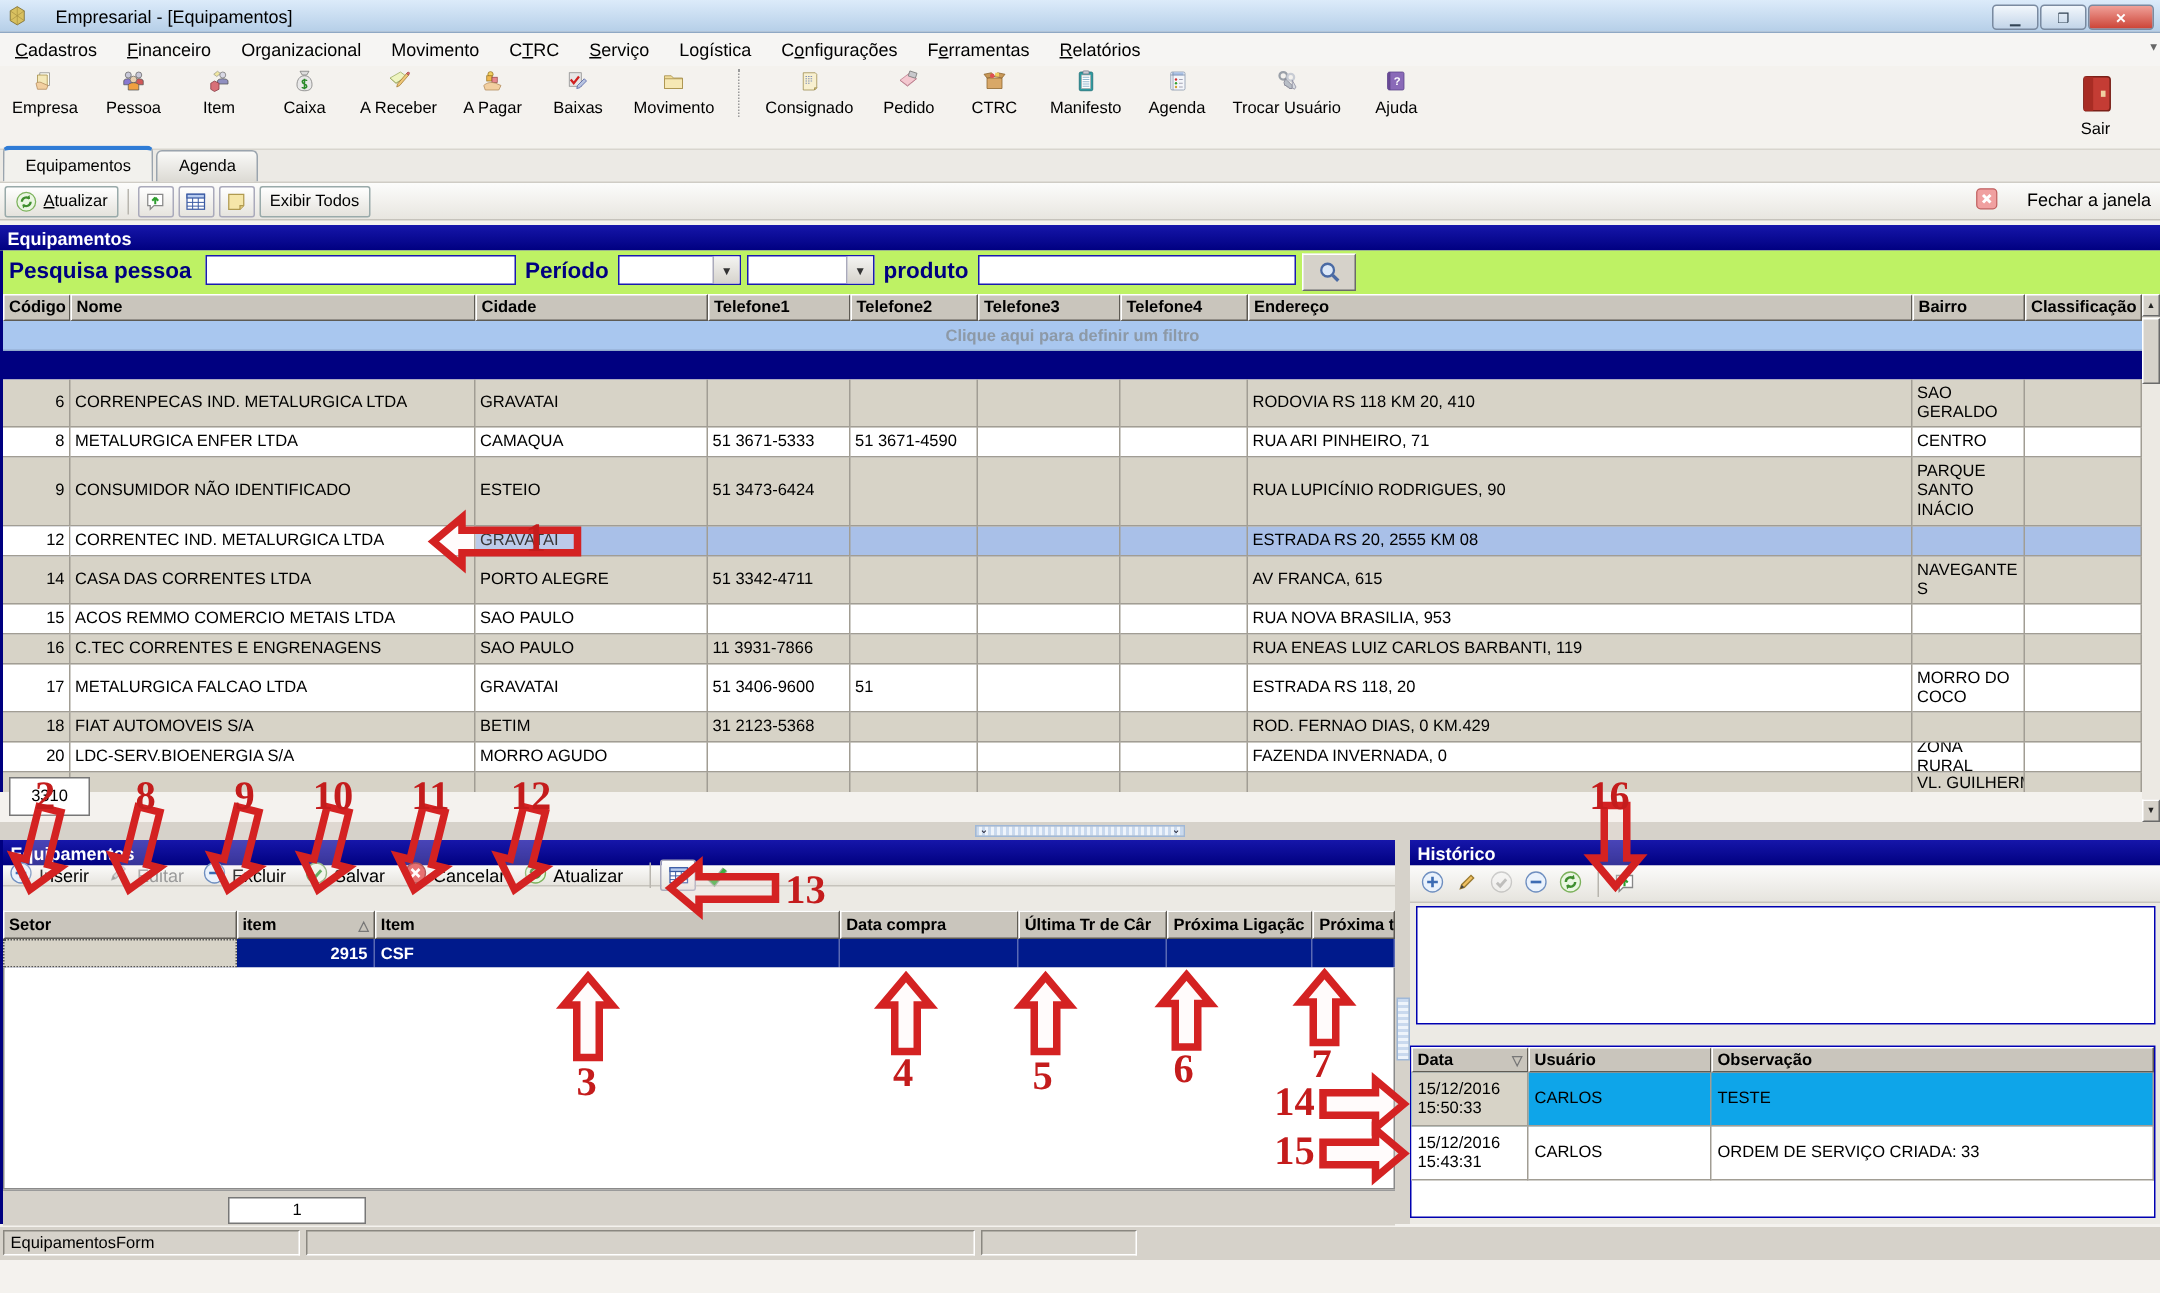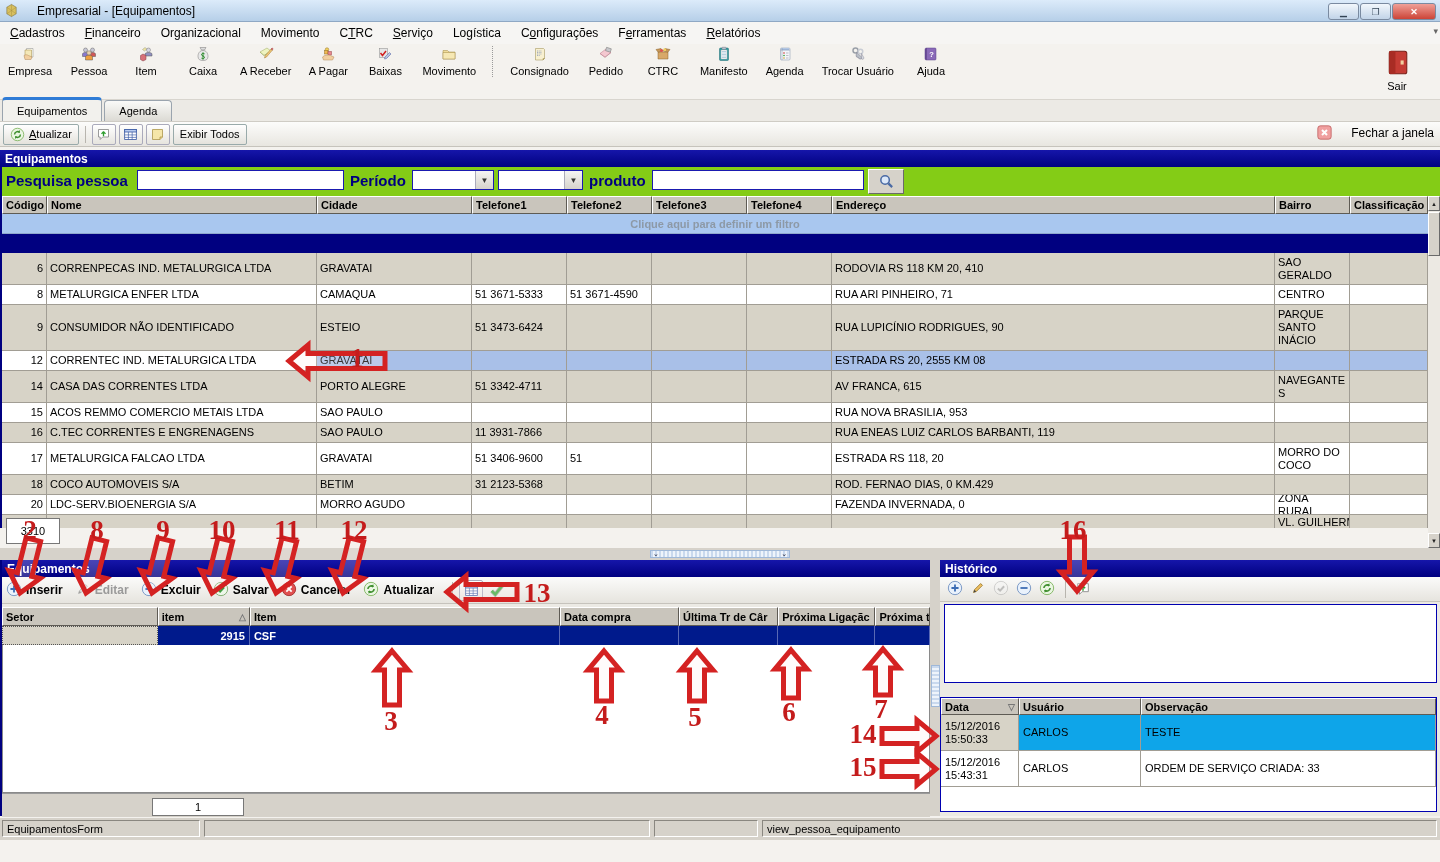--- a/index.html
+++ b/index.html
@@ -53,7 +53,7 @@
     display:flex;align-items:center;padding-left:5px;box-sizing:border-box;}
   #ptitle-top{position:absolute;left:0;top:150px;width:1440px;height:17px;}
   
-  #searchrow{position:absolute;left:0;top:167px;width:1440px;height:29px;background:#84cc16;
+  #searchrow{position:absolute;left:0;top:167px;width:1440px;height:29px;background:#bef264;
     border-left:2px solid #000080;box-sizing:border-box;}
   .slab{position:absolute;font-size:15px;font-weight:bold;color:#000080;top:5px;}
   .sinput{position:absolute;top:3px;height:20px;border:1px solid #1a1ab0;font-size:12px;padding:0 3px;box-sizing:border-box;background:#fff;}

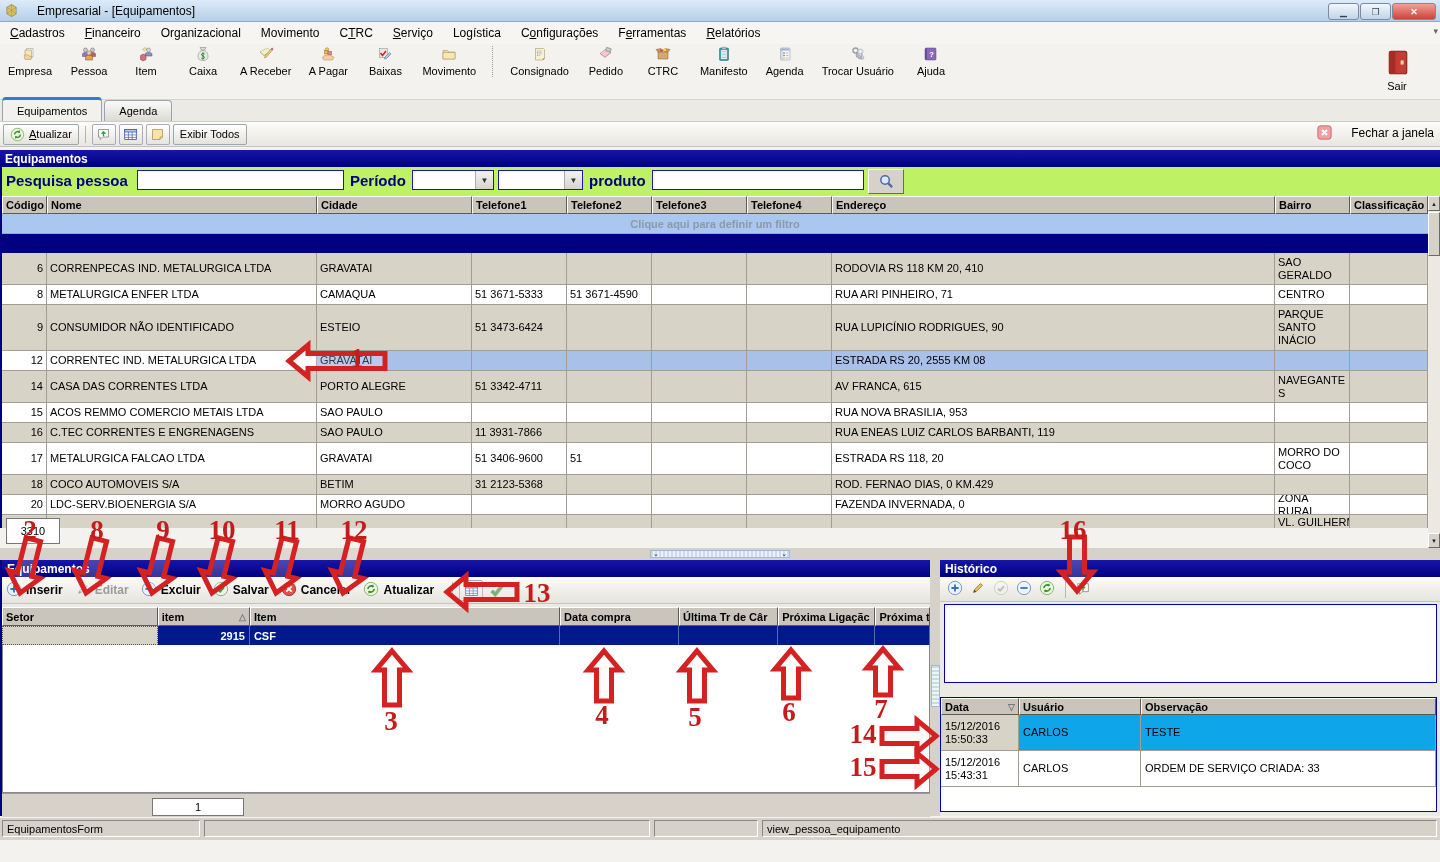--- a/index.html
+++ b/index.html
@@ -663,7 +663,7 @@
         </div>
         <div class="grow grey" style="height: 20px;">
           <div class="cell c0 num">18</div>
-          <div class="cell c1">COCO AUTOMOVEIS S/A</div>
+          <div class="cell c1">FIAT AUTOMOVEIS S/A</div>
           <div class="cell c2">BETIM</div>
           <div class="cell c3">31 2123-5368</div>
           <div class="cell c4"></div>

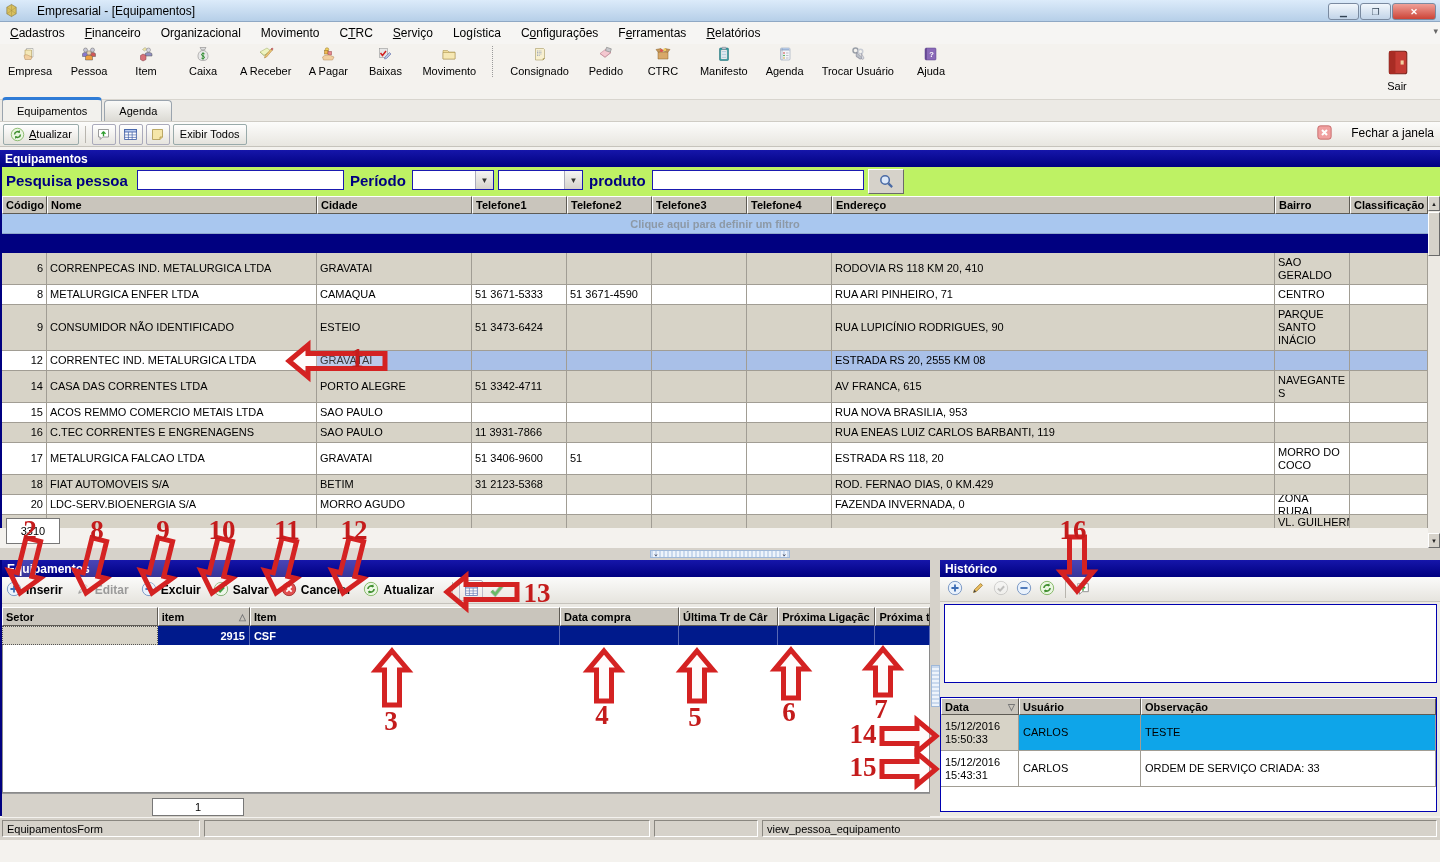--- a/index.html
+++ b/index.html
@@ -104,9 +104,9 @@
   #equip-panel{position:absolute;left:0;top:560px;width:930px;height:256px;background:#eceae4;
     border-left:2px solid #000080;box-sizing:border-box;}
   #equip-title{position:absolute;left:0;top:0;width:928px;height:17px;}
-  #equip-toolbar{position:absolute;left:0;top:17px;width:928px;height:27px;
+  #equip-toolbar{position:absolute;left:0;top:17px;width:928px;height:14px;
     background:linear-gradient(#fbfbfa,#e6e4de);border-bottom:1px solid #c6c3bc;
-    display:flex;align-items:center;padding-left:4px;box-sizing:border-box;font-weight:bold;}
+    display:flex;align-items:center;padding-left:4px;box-sizing:border-box;}
   .etb{display:flex;align-items:center;gap:4px;margin-right:12px;font-size:12px;}
   .etb svg{width:16px;height:16px;}
   .etb.dim{color:#9a9a9a;}

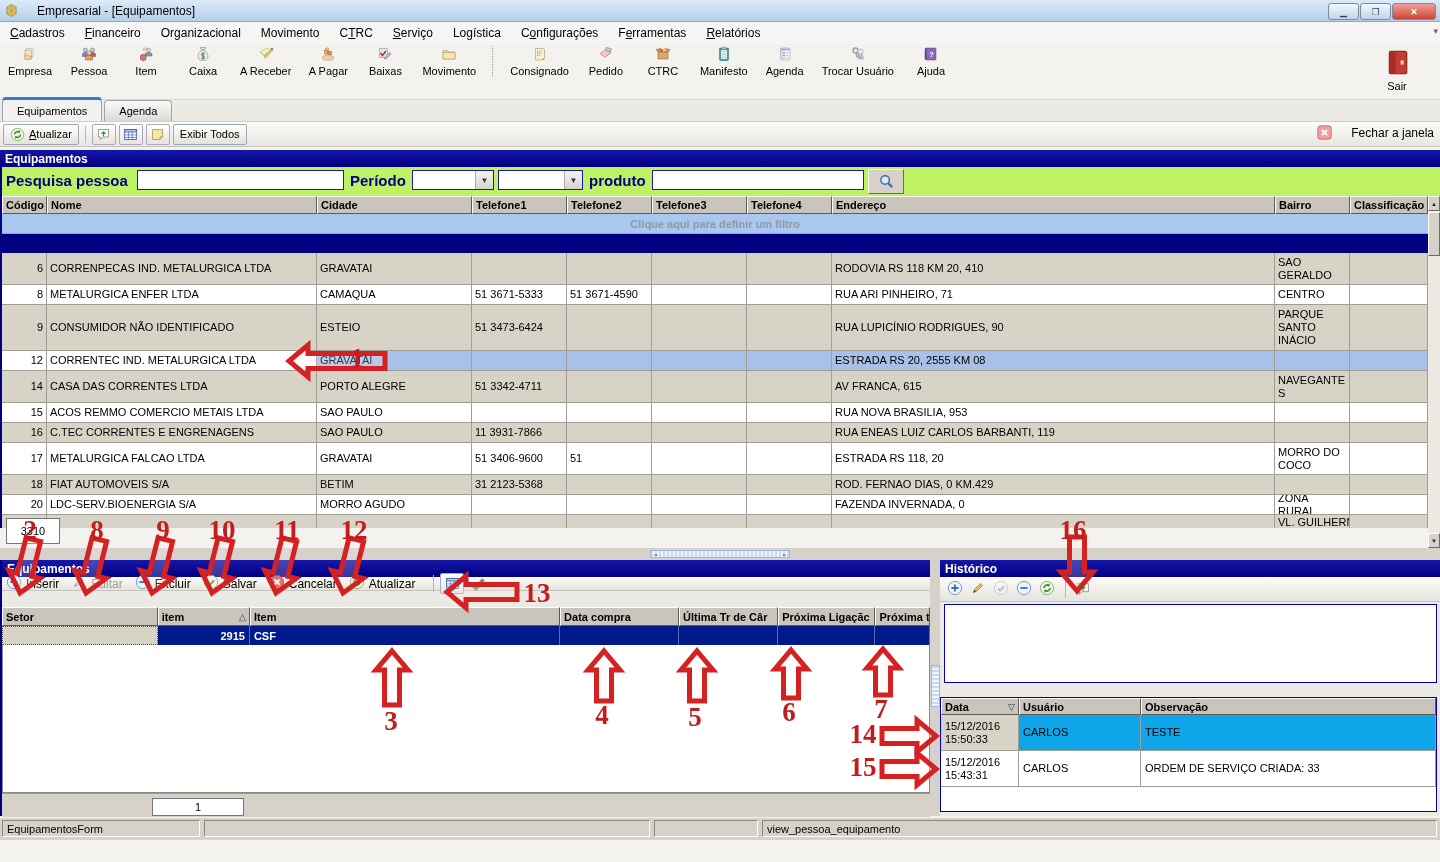--- a/index.html
+++ b/index.html
@@ -898,7 +898,6 @@
     <div class="scell" style="left:2px;width:198px">EquipamentosForm</div>
     <div class="scell" style="left:204px;width:446px"></div>
     <div class="scell" style="left:654px;width:104px"></div>
-    <div class="scell" style="left:762px;width:675px">view_pessoa_equipamento</div>
   </div>
 
   <svg id="ann" viewBox="0 0 1440 862">

